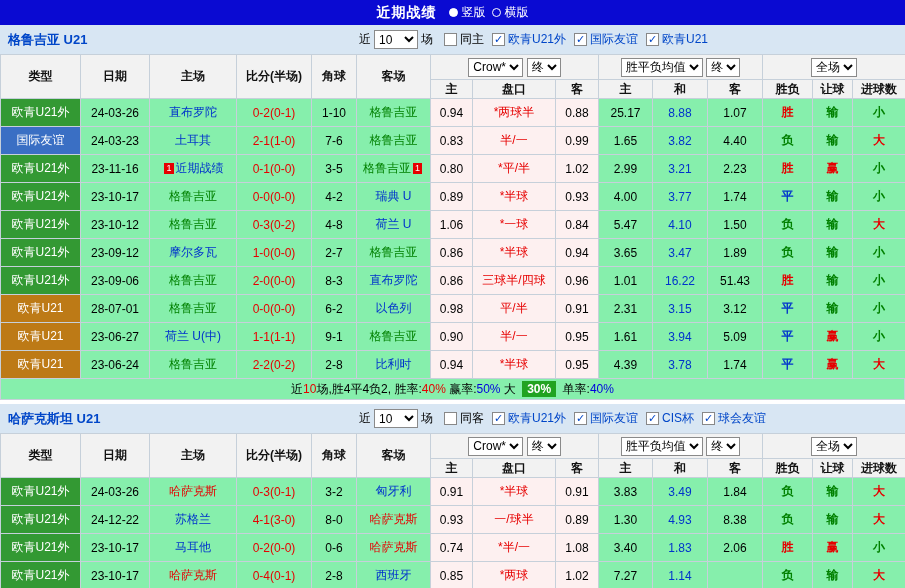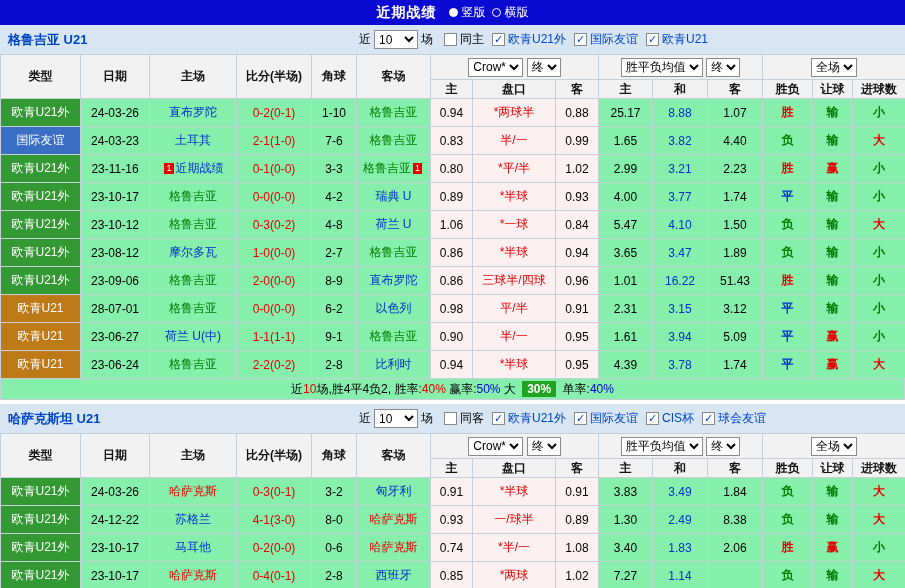--- a/index.html
+++ b/index.html
@@ -180,7 +180,7 @@
             <td>23-11-16</td>
             <td><span class="rbadge">1</span><span class="c-blue">近期战绩</span></td>
             <td class="score">0-1(0-0)</td>
-            <td>3-3</td>
+            <td>3-5</td>
             <td><span class="c-green">格鲁吉亚</span><span class="rbadge">1</span></td>
             <td class="pink">0.80</td>
             <td class="pink c-red">*平/半</td>

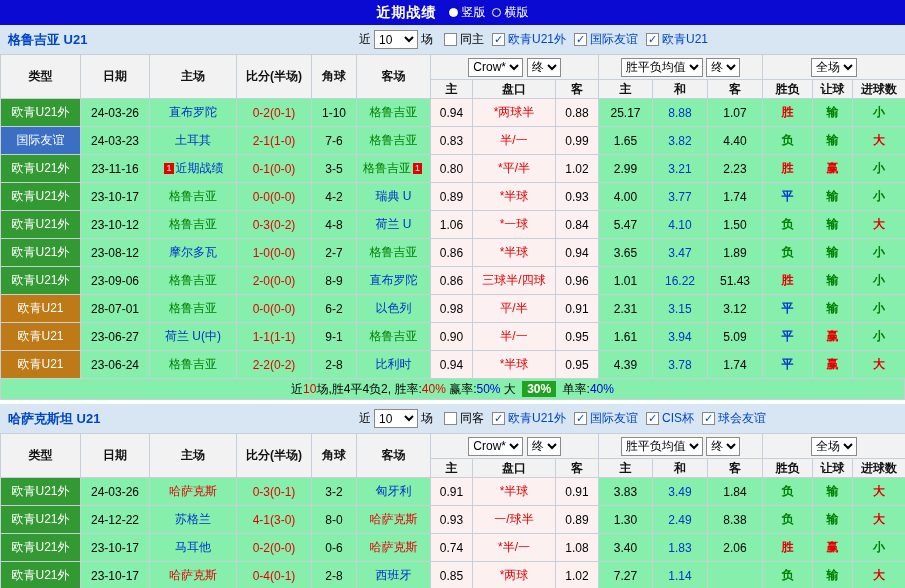--- a/index.html
+++ b/index.html
@@ -228,7 +228,7 @@
           </tr>
           <tr>
             <td class="type lg-green">欧青U21外</td>
-            <td>23-08-12</td>
+            <td>23-09-12</td>
             <td><span class="c-blue">摩尔多瓦</span></td>
             <td class="score">1-0(0-0)</td>
             <td>2-7</td>

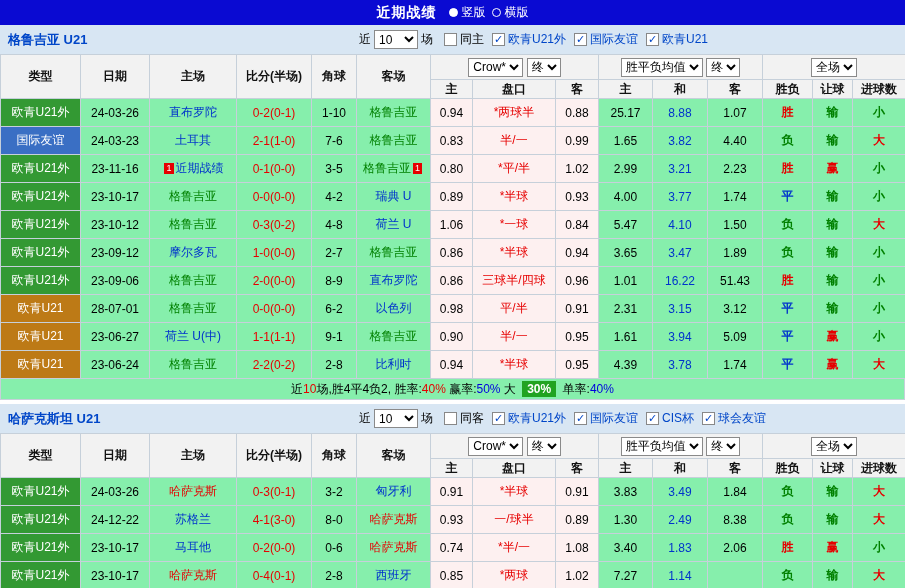--- a/index.html
+++ b/index.html
@@ -248,7 +248,7 @@
             <td>23-09-06</td>
             <td><span class="c-green">格鲁吉亚</span></td>
             <td class="score">2-0(0-0)</td>
-            <td>8-9</td>
+            <td>8-3</td>
             <td><span class="c-blue">直布罗陀</span></td>
             <td class="pink">0.86</td>
             <td class="pink c-red">三球半/四球</td>

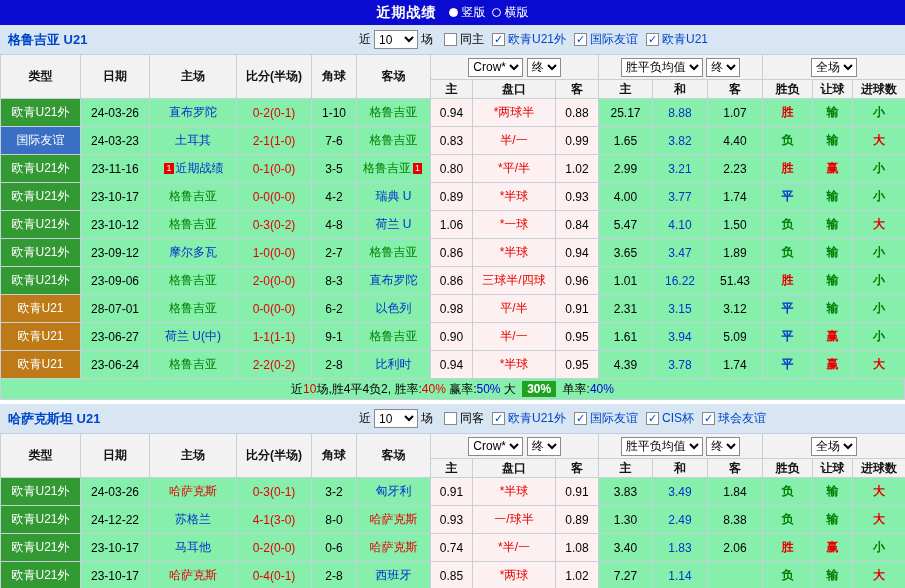--- a/index.html
+++ b/index.html
@@ -434,7 +434,7 @@
             <td class="pink c-red">一/球半</td>
             <td class="pink">0.89</td>
             <td>1.30</td>
-            <td class="c-blue">2.49</td>
+            <td class="c-blue">4.93</td>
             <td>8.38</td>
             <td class="res c-green">负</td>
             <td class="res c-green">输</td>

